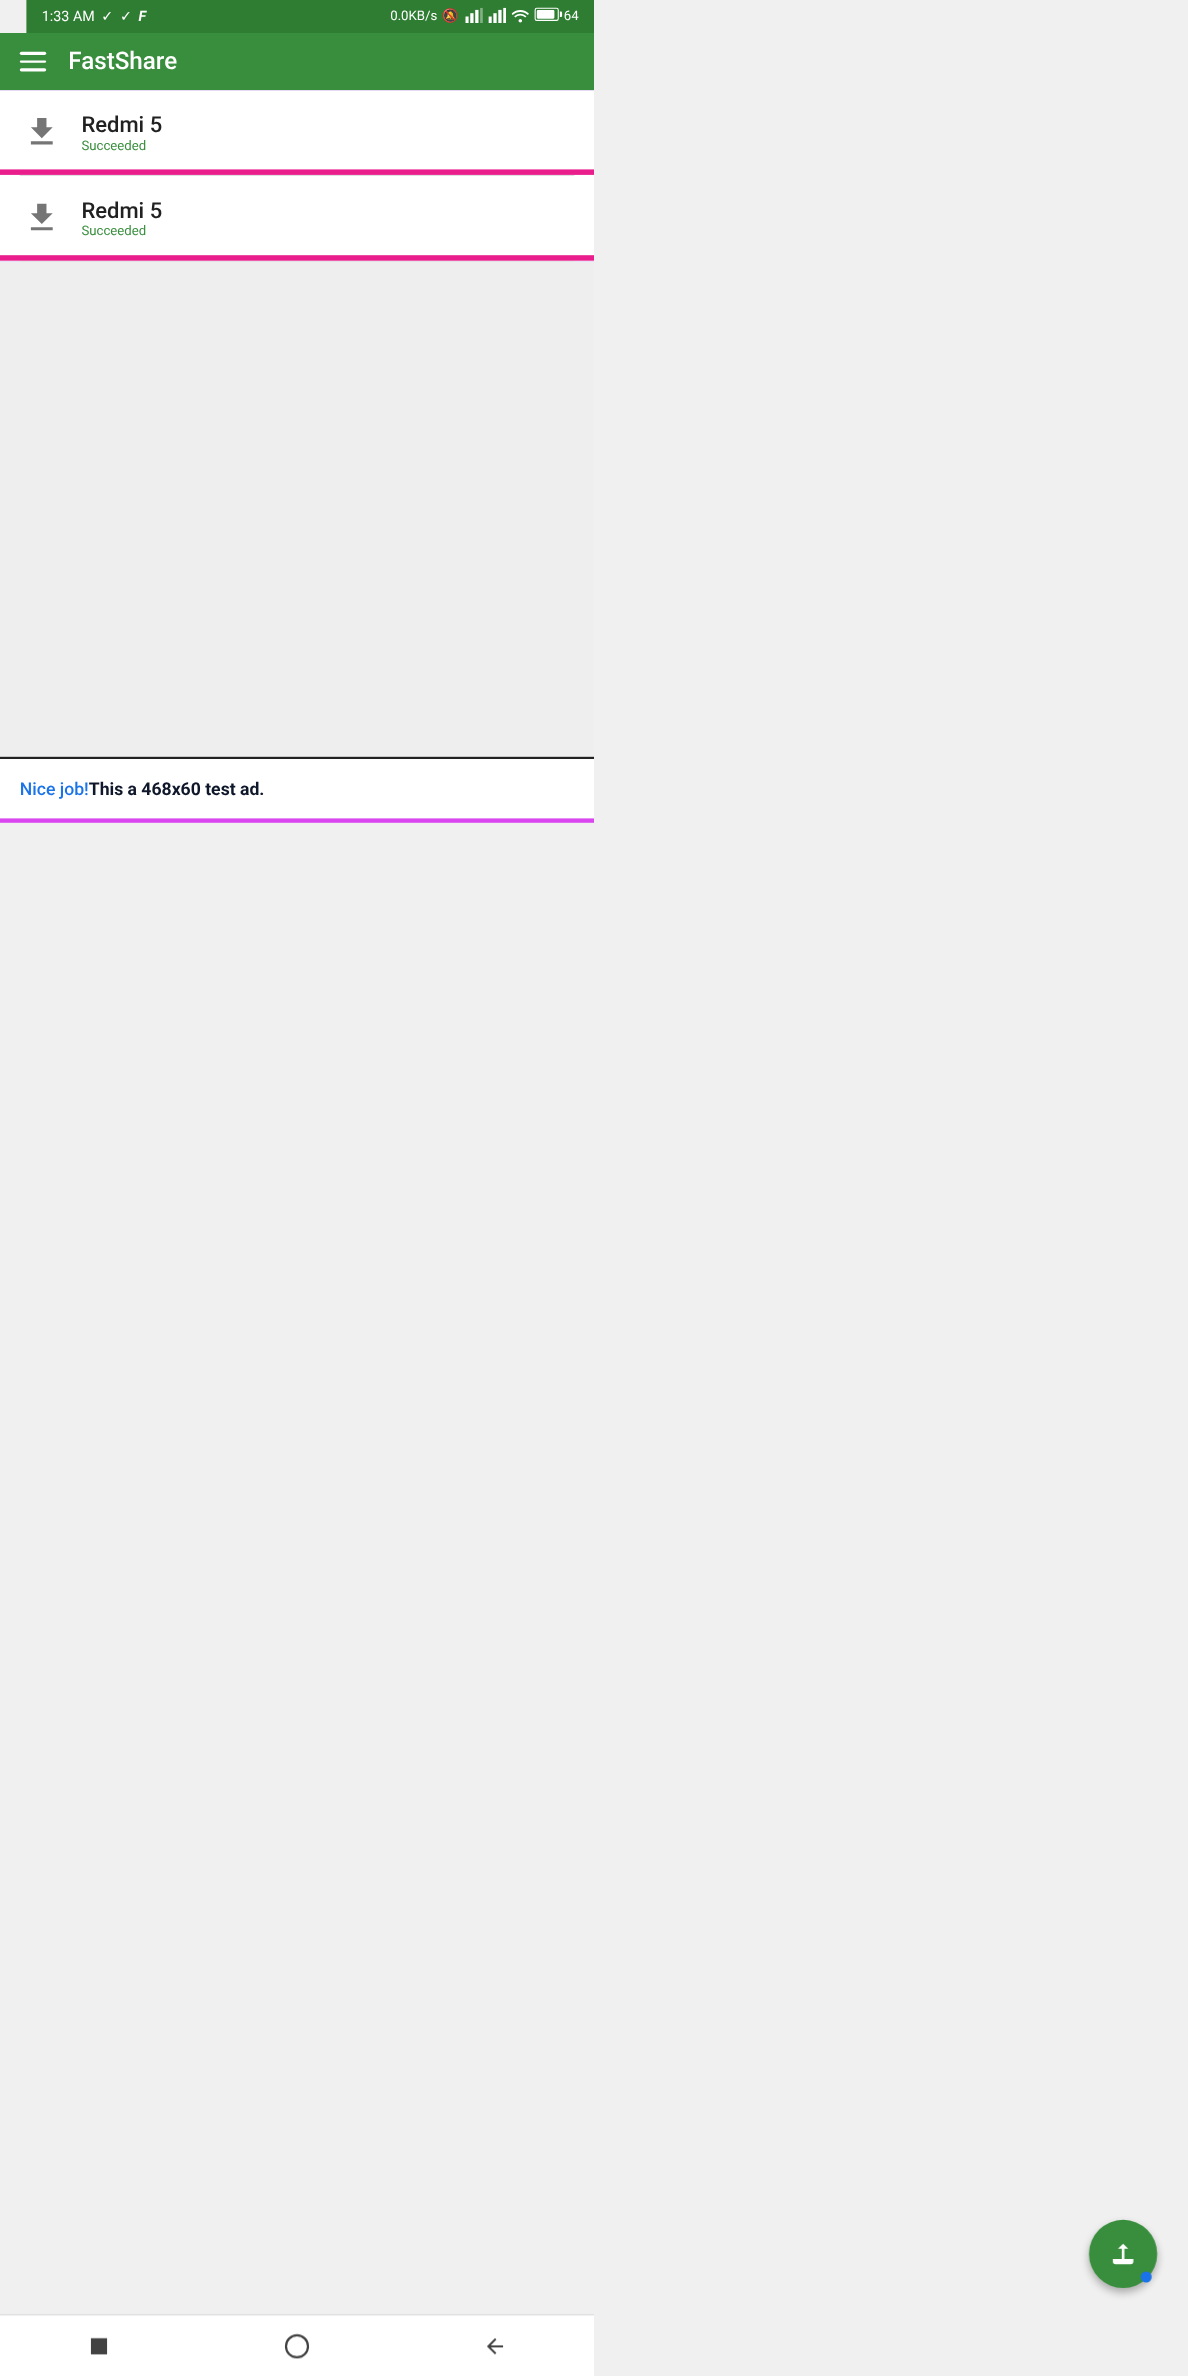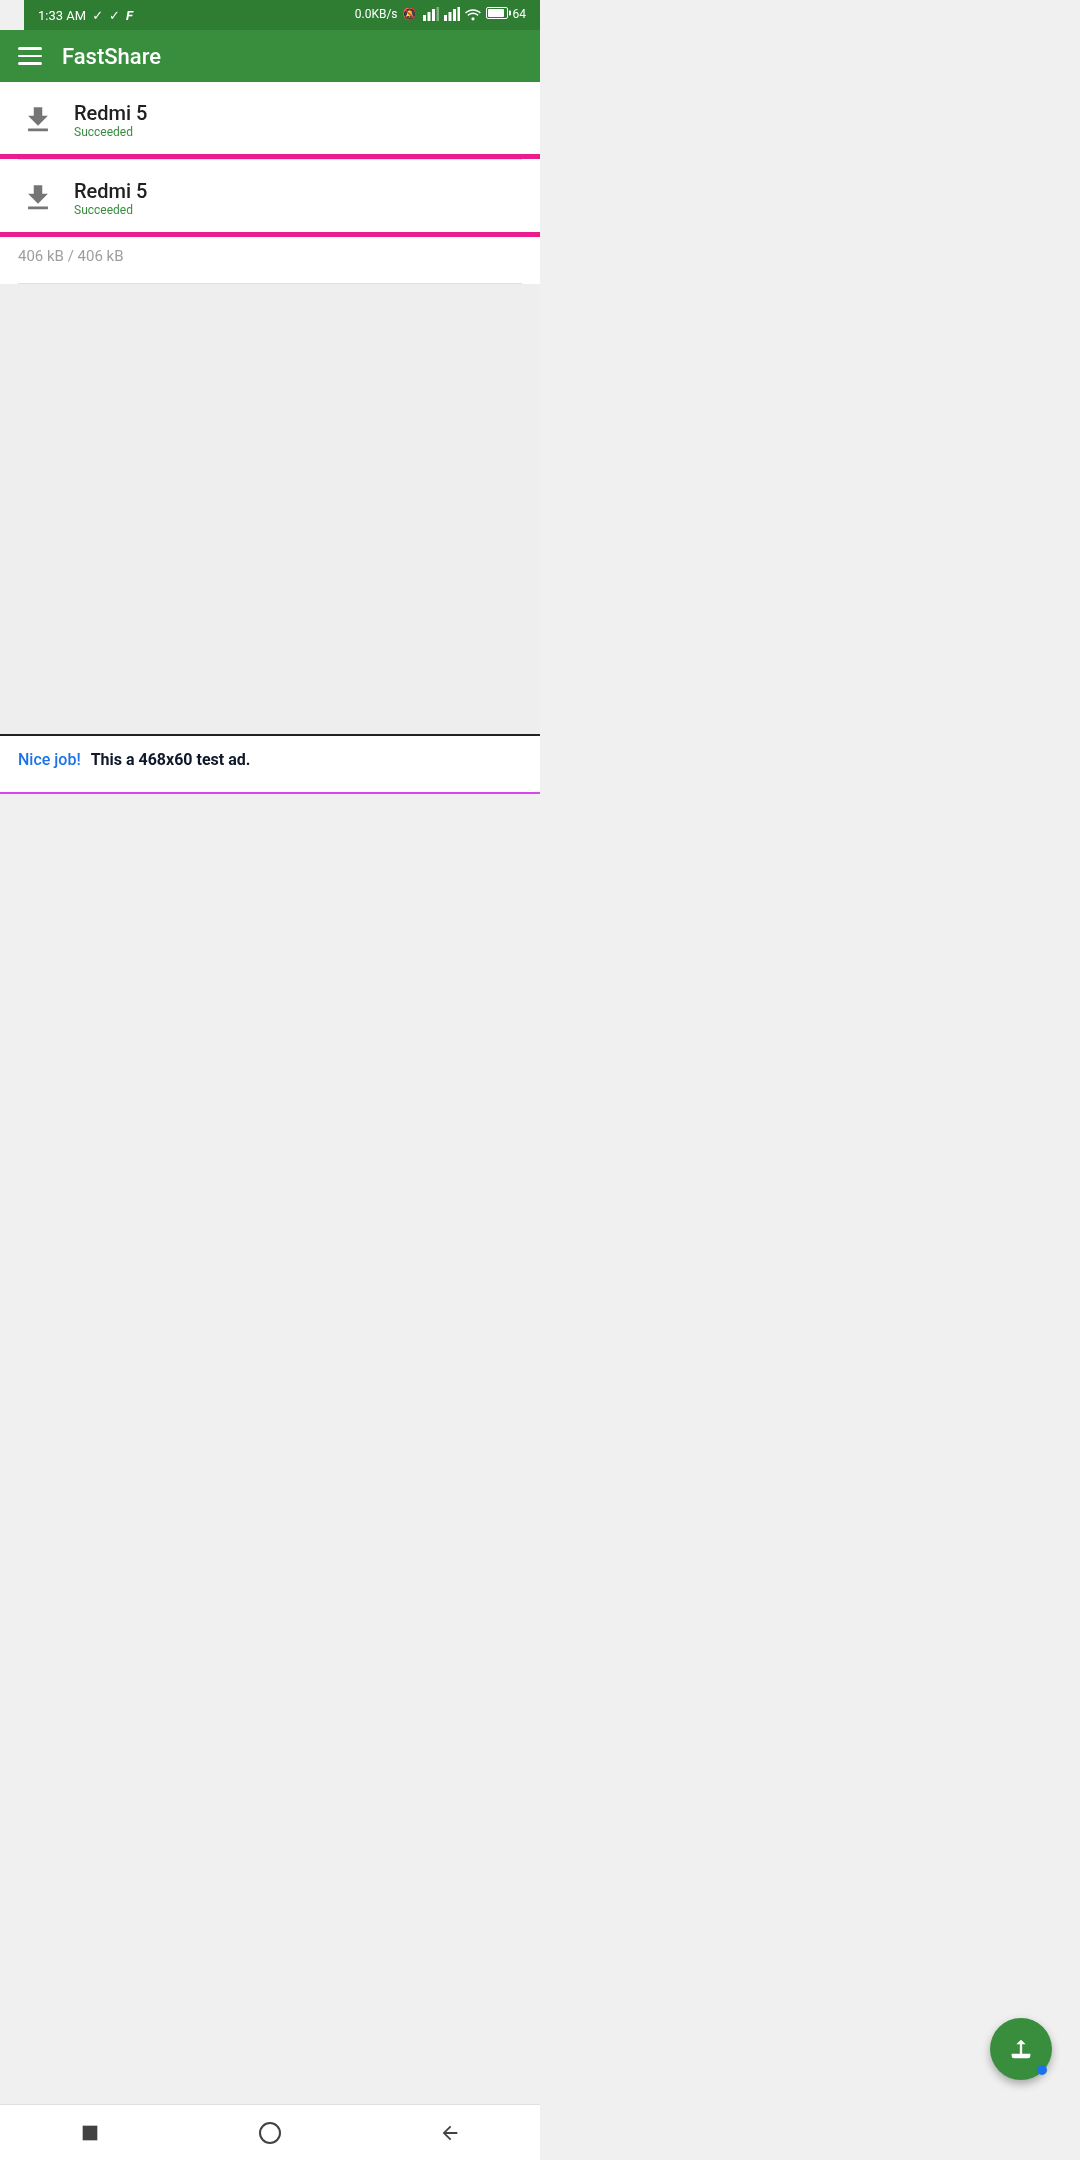--- a/index.html
+++ b/index.html
@@ -342,7 +342,6 @@
     <div class="progress-bar-container">
       <div class="progress-bar-fill"></div>
     </div>
-    <div class="file-size">406 kB / 406 kB</div>
     <div class="card-divider"></div>
   </div>
 

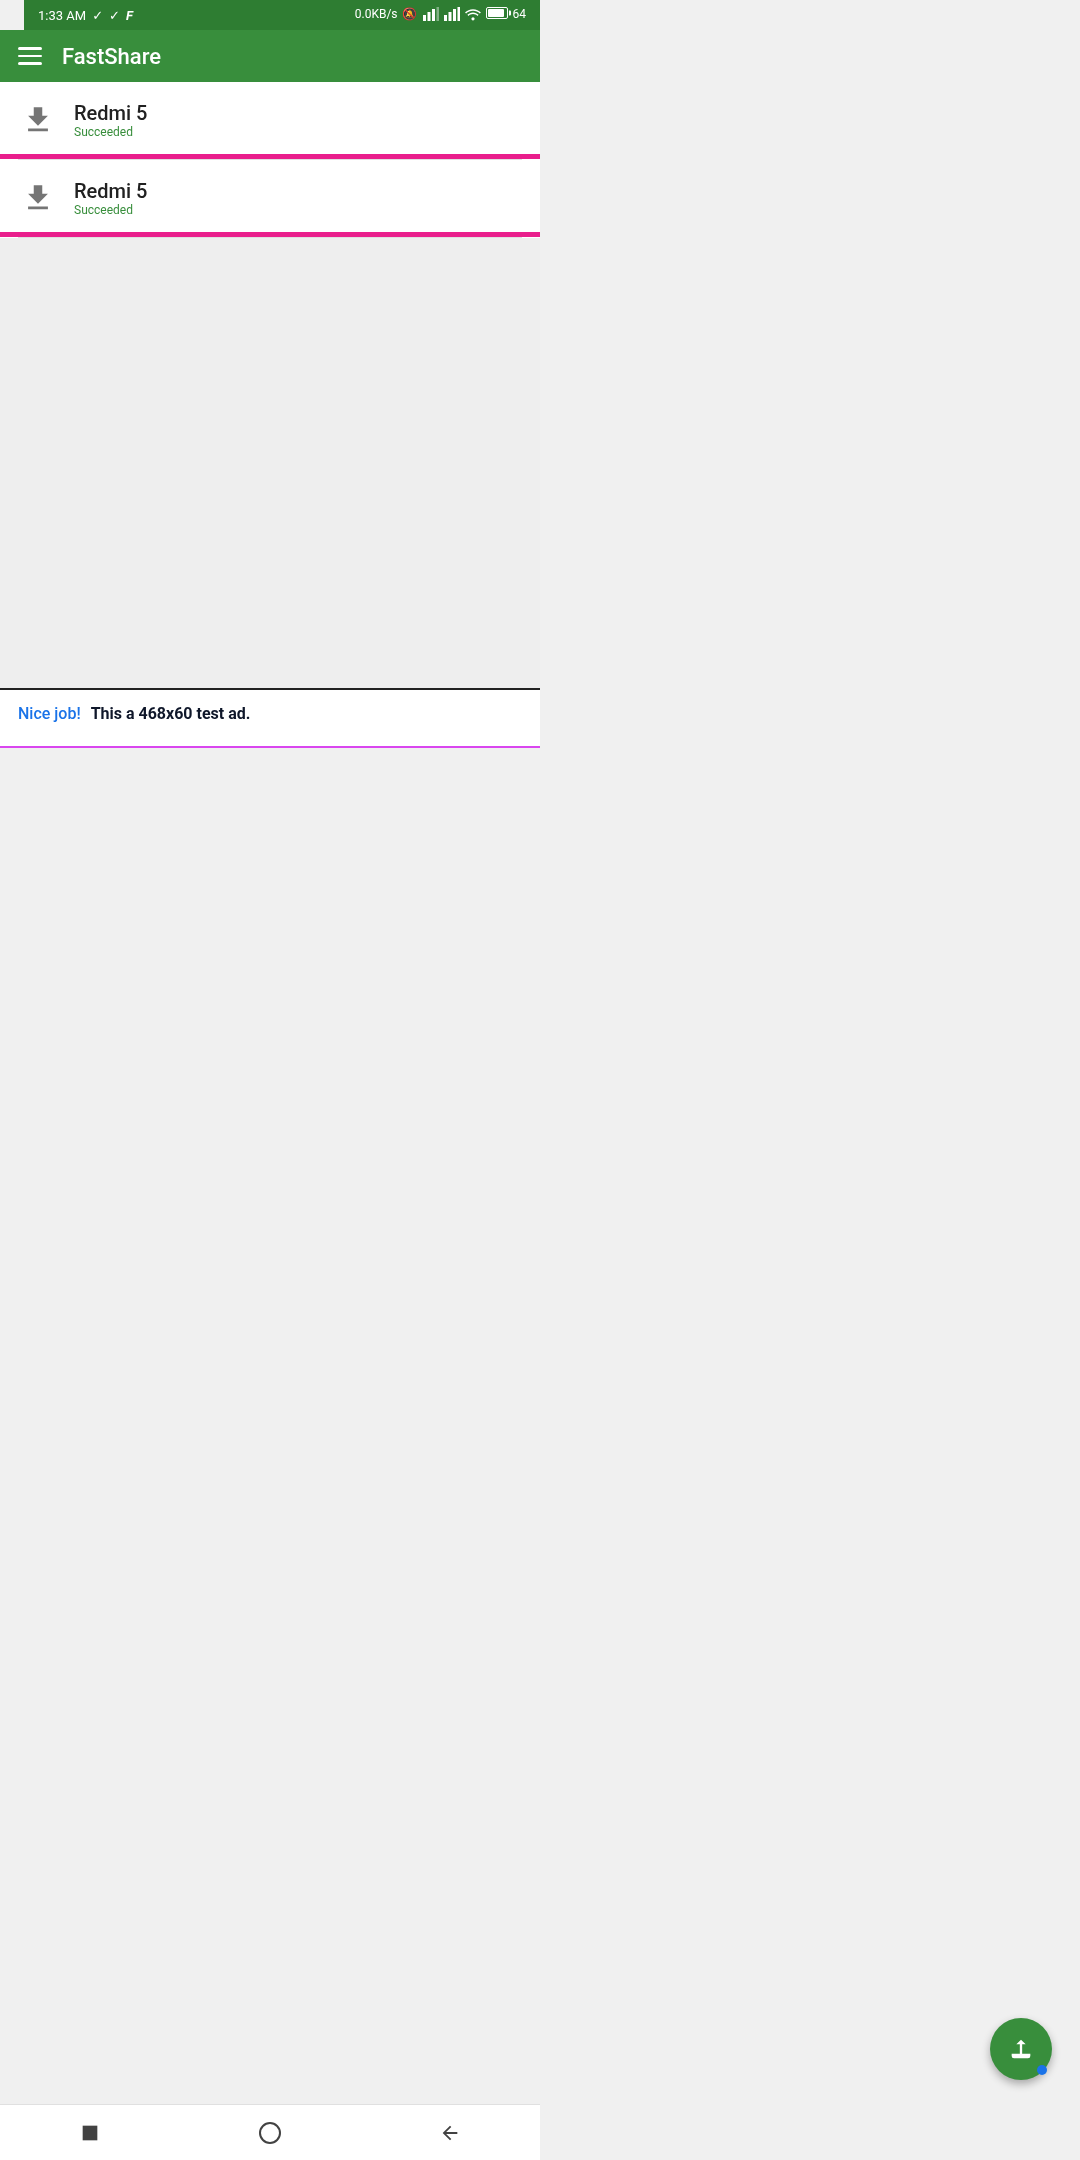--- a/index.html
+++ b/index.html
@@ -181,11 +181,10 @@
     .ad-banner {
       background: white;
       border-top: 2px solid #222;
-      border-bottom: 2px solid #d946ef;
+      border-bottom: 4px solid #d946ef;
       padding: 14px 18px;
       display: flex;
-      align-items: flex-start;
-      gap: 10px;
+      align-items: center;
       min-height: 60px;
     }
 

